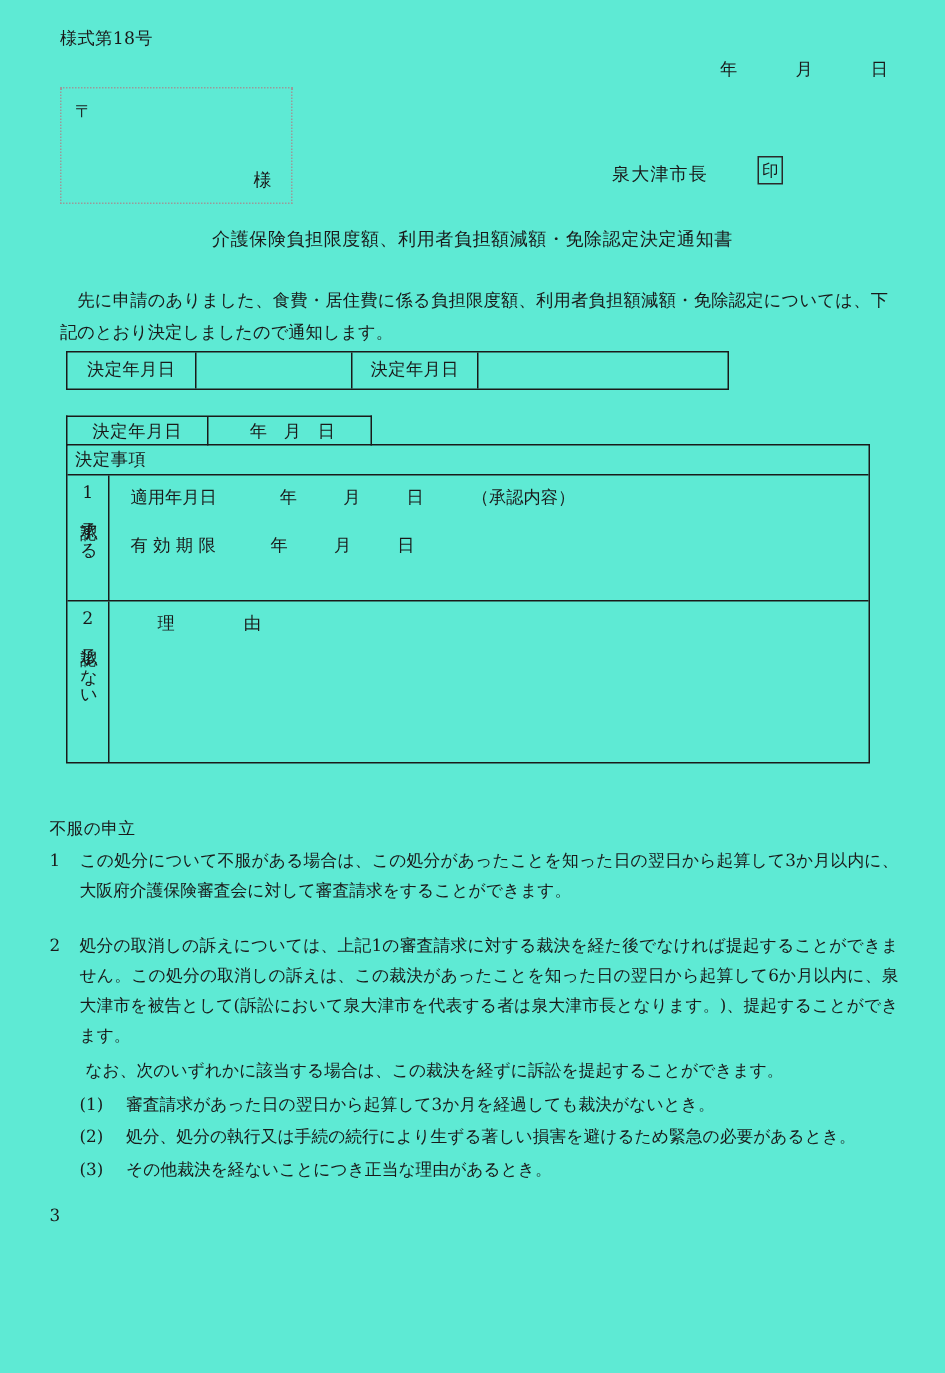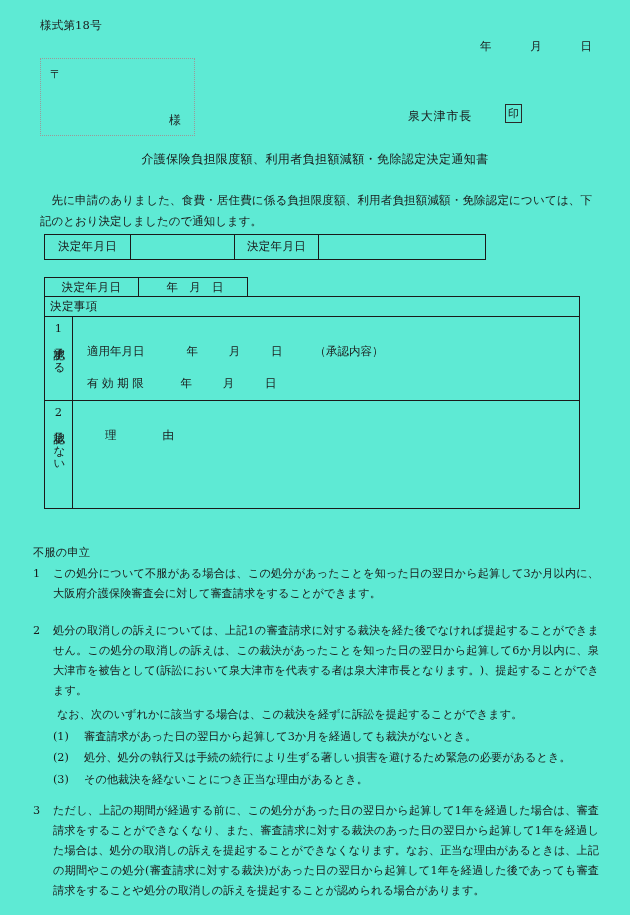--- a/index.html
+++ b/index.html
@@ -243,7 +243,6 @@
     display: flex;
     align-items: center;
     white-space: nowrap;
-    margin-top: 20px;
   }
   .f-label {
     display: inline-block;

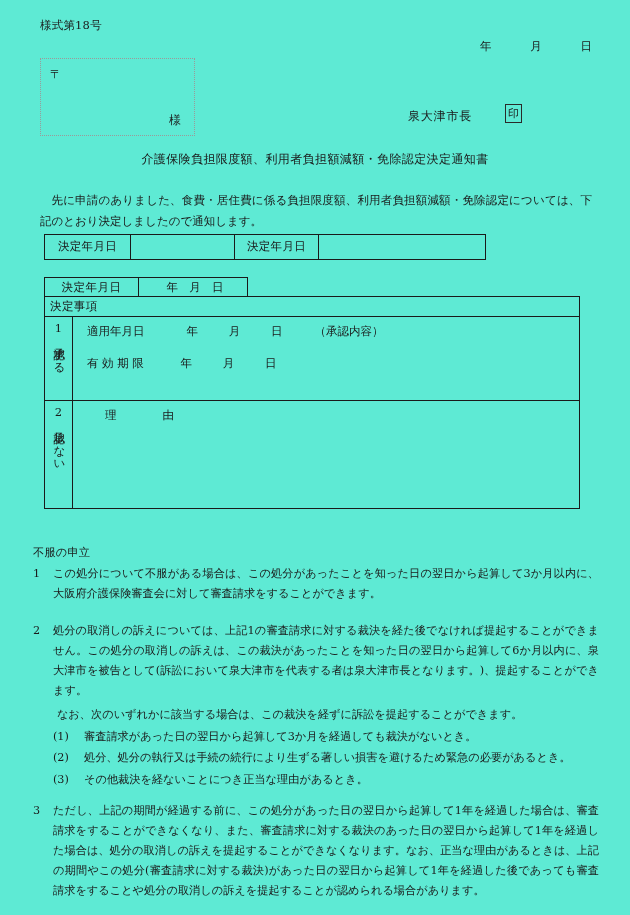--- a/index.html
+++ b/index.html
@@ -430,7 +430,6 @@
 
     <p class="ap-item last">
       <span class="marker">3</span>
-      <span>ただし、上記の期間が経過する前に、この処分があった日の翌日から起算して1年を経過した場合は、審査請求をすることができなくなり、また、審査請求に対する裁決のあった日の翌日から起算して1年を経過した場合は、処分の取消しの訴えを提起することができなくなります。なお、正当な理由があるときは、上記の期間やこの処分(審査請求に対する裁決)があった日の翌日から起算して1年を経過した後であっても審査請求をすることや処分の取消しの訴えを提起することが認められる場合があります。</span>
     </p>
 
   </div>

